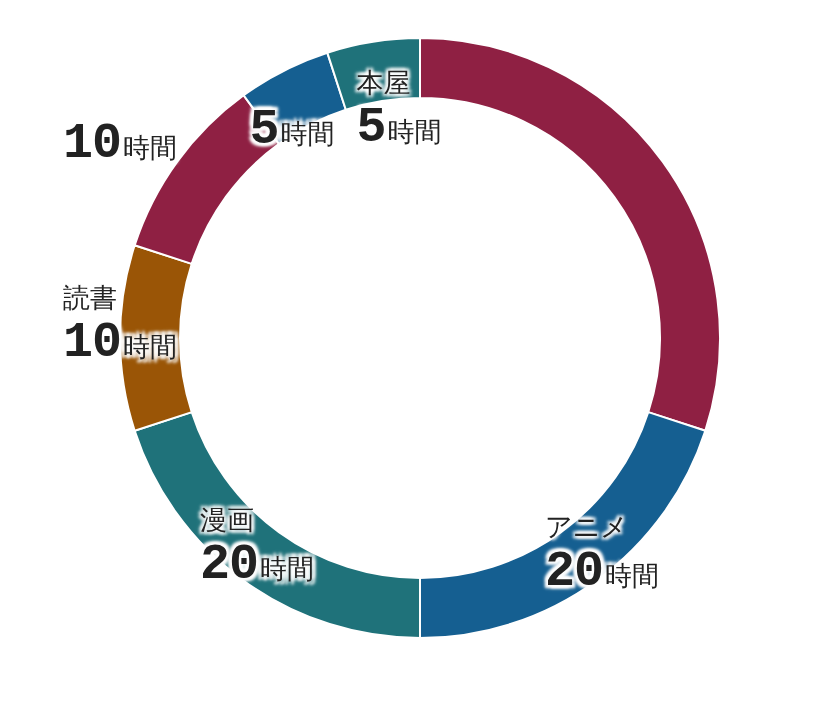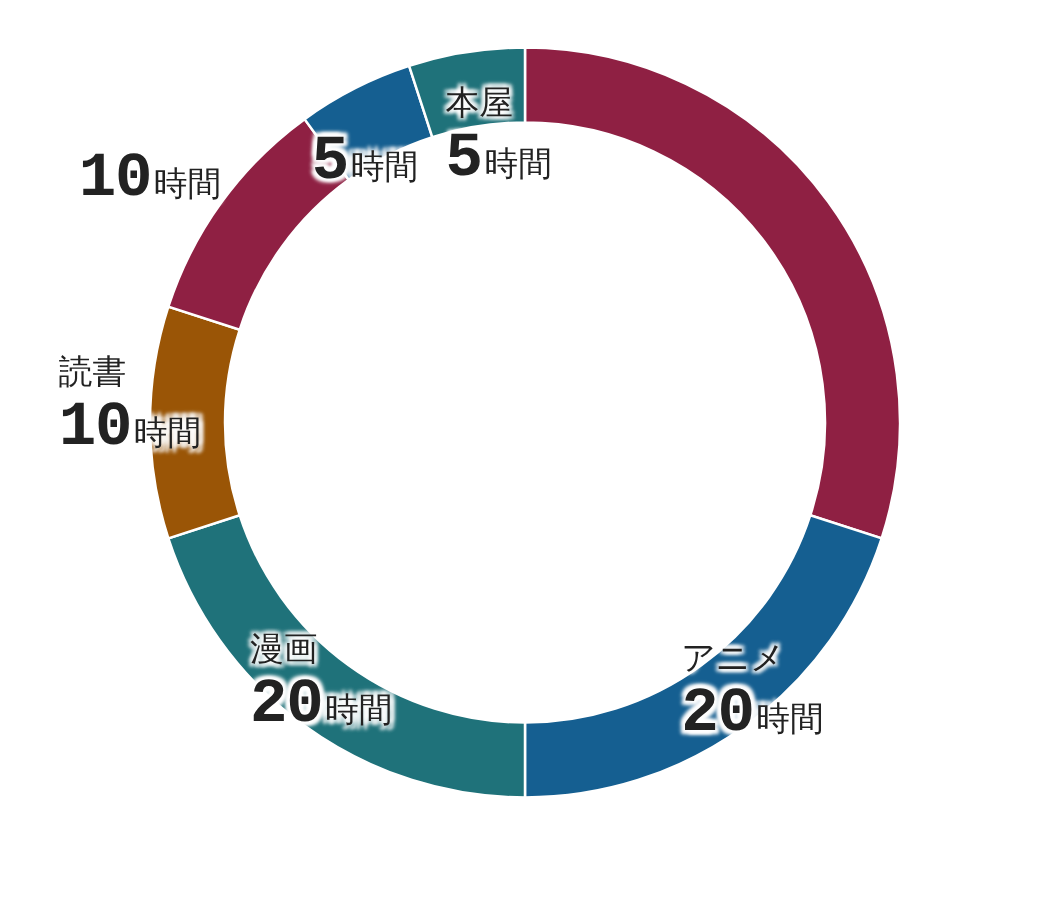--- a/index.html
+++ b/index.html
@@ -38,7 +38,7 @@
       <span class="name">漫画</span>
       <span class="val"><span class="num">20</span><span class="unit">時間</span></span>
     </div>
-    <div class="lbl" style="top: 283px; left: 104px; transform: translateX(-50%);">
+    <div class="lbl" style="top: 283px; left: 120px; transform: translateX(-50%);">
       <span class="name">読書</span>
       <span class="val"><span class="num">10</span><span class="unit">時間</span></span>
     </div>

